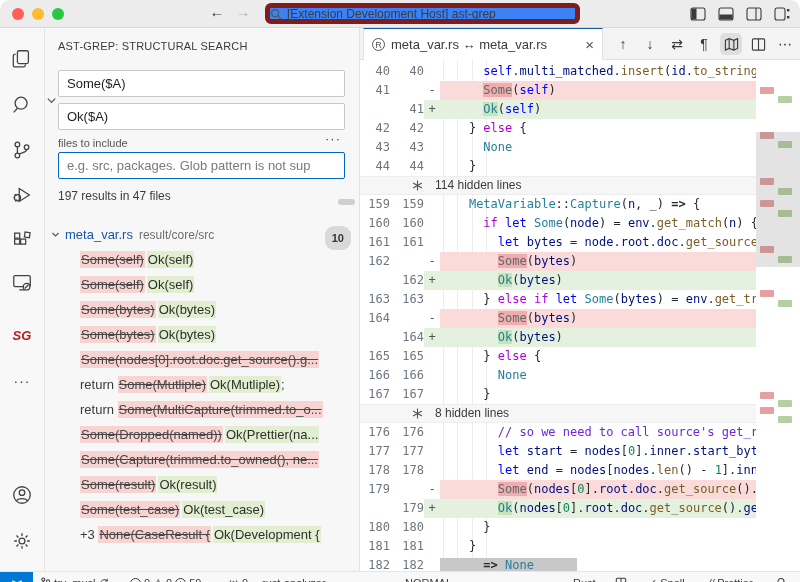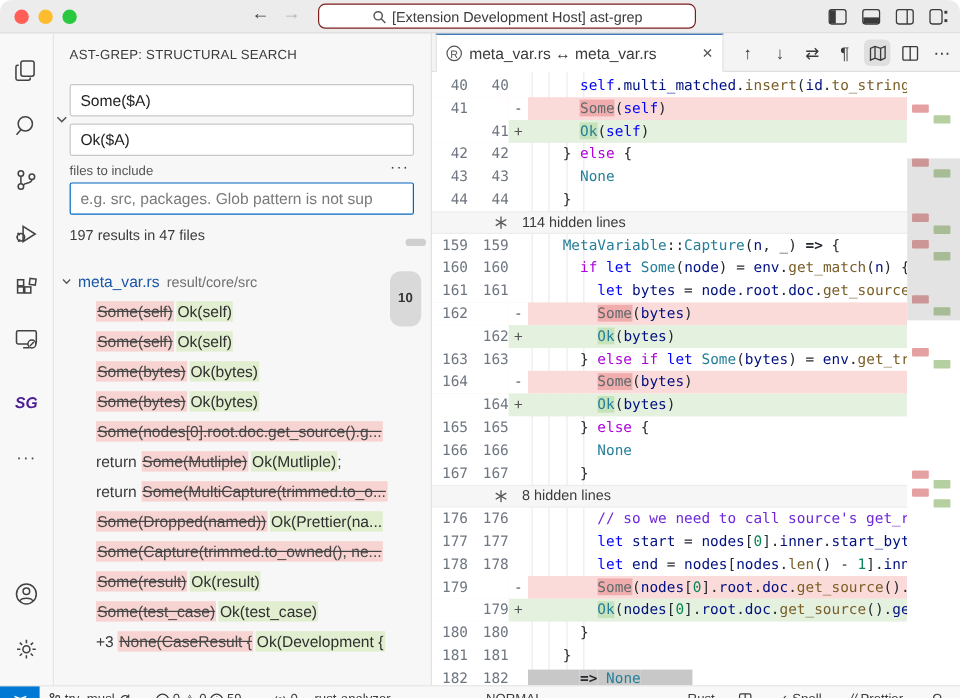--- a/index.html
+++ b/index.html
@@ -17,8 +17,8 @@
   .nav-arrow{position:absolute;top:3px;font-size:15px;color:#3b3b3b;width:22px;text-align:center;}
   .nav-arrow.back{left:206px;}
   .nav-arrow.fwd{left:232px;color:#b0b0b0;}
-  .cmdcenter{position:absolute;left:265px;top:3px;width:315px;height:21px;background:#ffffff;
-    border:1px solid #7f1d1d;border-radius:6px;display:flex;align-items:center;justify-content:center;
+  .cmdcenter{position:absolute;left:265px;top:3px;width:315px;height:21px;background:#3b82f6;
+    border:5px solid #7f1d1d;border-radius:6px;display:flex;align-items:center;
     font-size:12px;color:#3b3b3b;gap:5px;}
   .winbtns{position:absolute;right:10px;top:6px;display:flex;gap:12px;}
   .winbtn{width:16px;height:15px;display:flex;align-items:center;justify-content:center;}

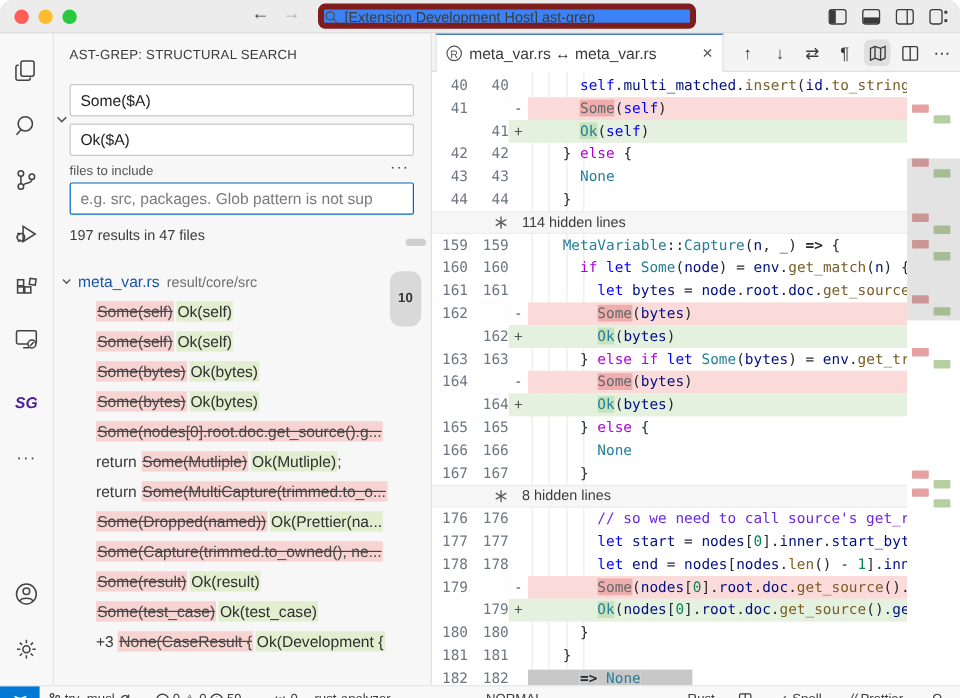--- a/index.html
+++ b/index.html
@@ -50,7 +50,7 @@
   .fname{font-size:13px;color:#1a56a8;margin-right:6px;white-space:nowrap;}
   .fpath{font-size:12px;color:#6f6f6f;white-space:nowrap;}
   .badge{position:absolute;right:9px;top:4px;background:#d9d9d9;color:#333;font-size:11px;
-    border-radius:9px;padding:17px 7px;font-weight:bold;}
+    border-radius:9px;padding:6px 7px;font-weight:bold;}
   .match-row{height:25px;line-height:25px;padding-left:35px;font-size:13px;color:#3b3b3b;
     white-space:nowrap;overflow:hidden;}
   .mdel{background:#f7d4d2;color:#464646;text-decoration:line-through;padding:1px 1px;}

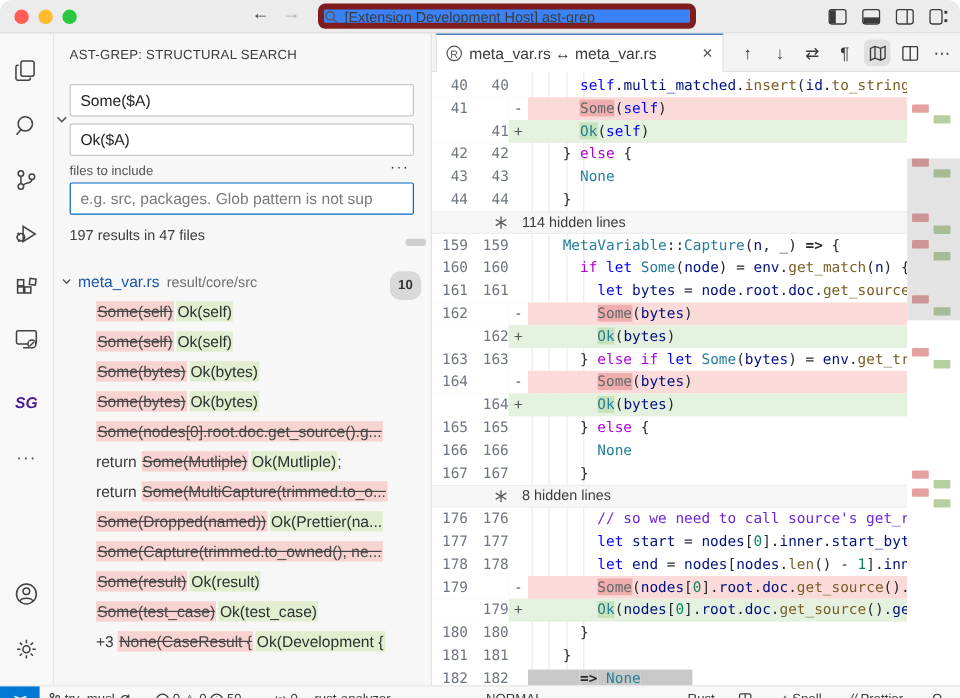--- a/index.html
+++ b/index.html
@@ -27,7 +27,7 @@
   .activitybar{position:absolute;left:0;top:28px;width:45px;height:554px;background:#f8f8f8;
     border-right:1px solid #e5e5e5;}
   .ab-item{position:absolute;left:0;width:44px;height:30px;display:flex;align-items:center;justify-content:center;color:#424242;}
-  .sg-label{font-weight:bold;font-style:italic;font-size:13px;color:#4c1d95;}
+  .sg-label{font-weight:bold;font-style:italic;font-size:13px;color:#b91c1c;}
   .ab-more{font-size:14px;letter-spacing:1px;color:#424242;}
 
   

